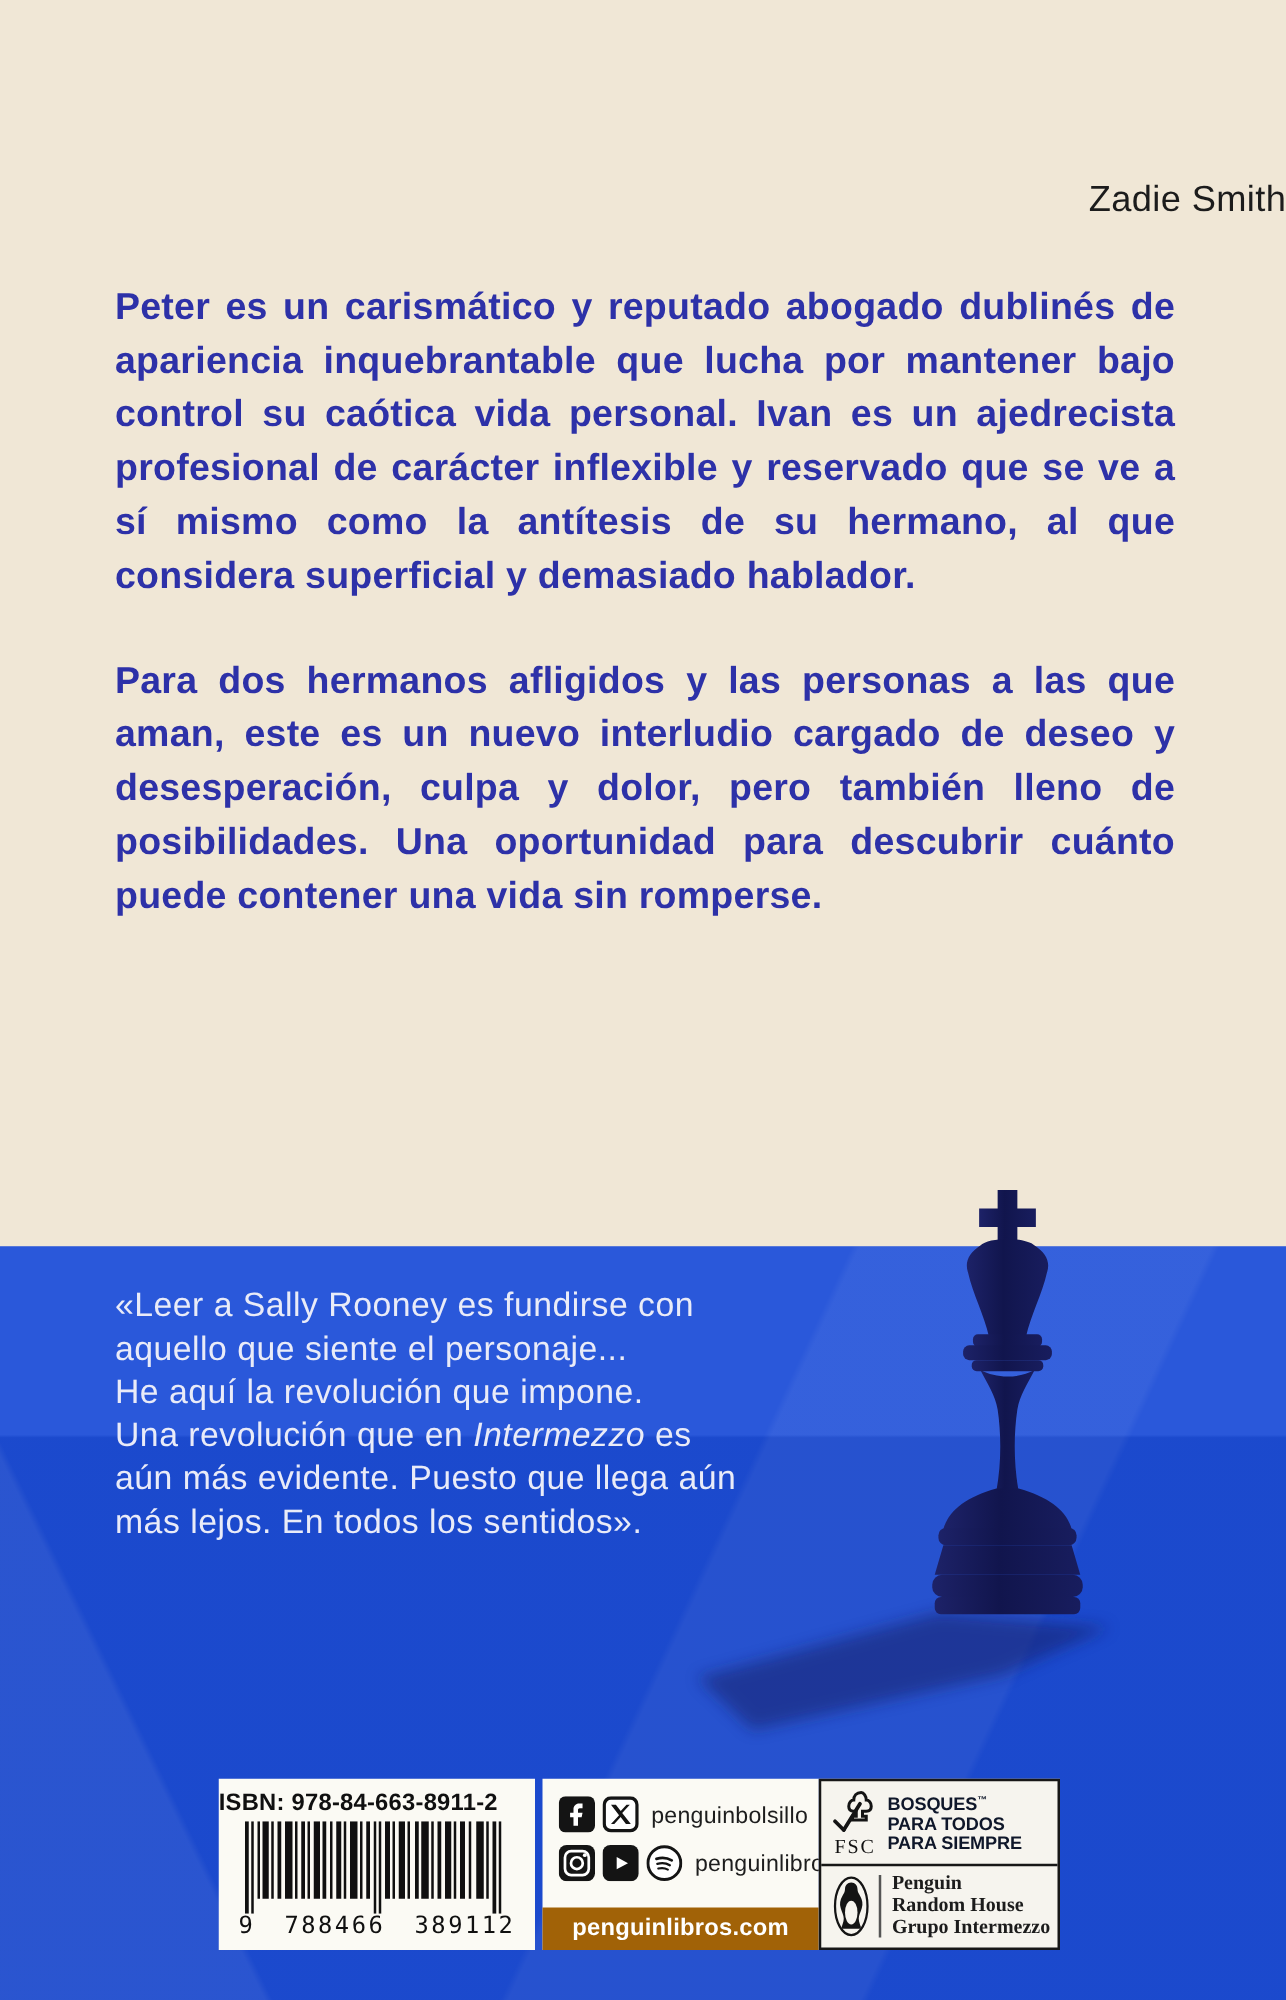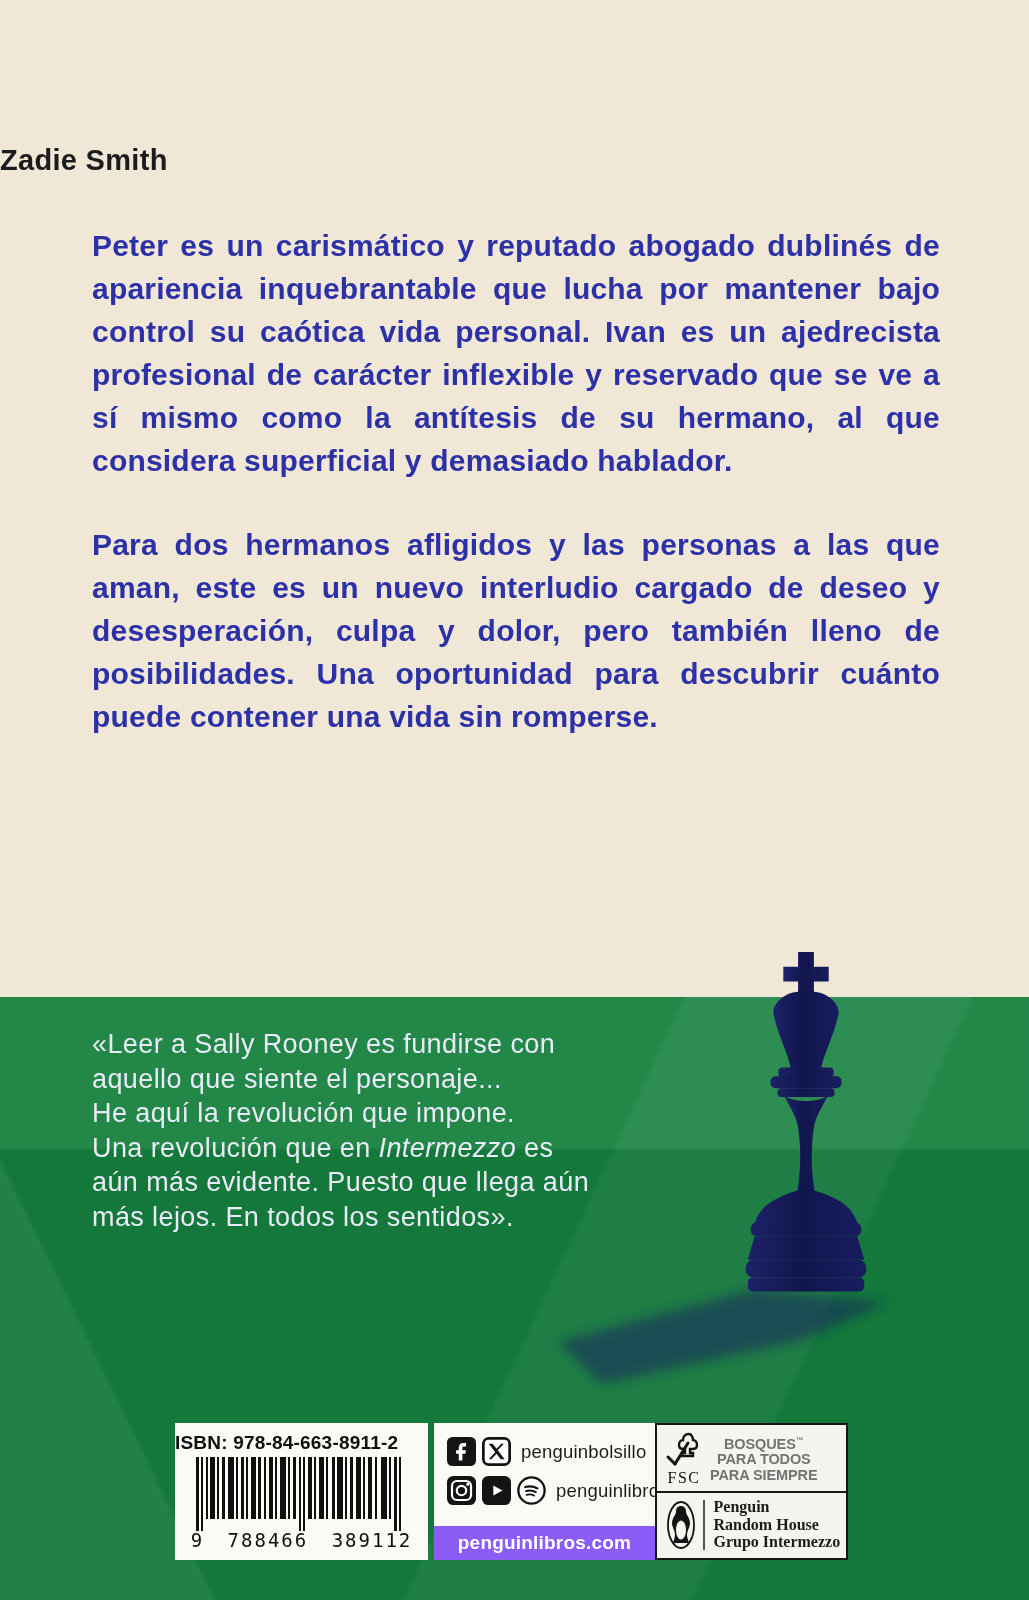--- a/index.html
+++ b/index.html
@@ -14,8 +14,8 @@
     font-size:27px;color:#424242;letter-spacing:.4px;
   }
   .top-author{
-    position:absolute;top:144px;left:0;width:100%;text-align:left;
-    font-size:29px;font-weight:bold;color:#1c1c1c;letter-spacing:.3px;
+    position:absolute;top:144px;left:0;width:100%;text-align:right;
+    font-size:29px;font-weight:normal;color:#1c1c1c;letter-spacing:.3px;
   }
   
   .synopsis{

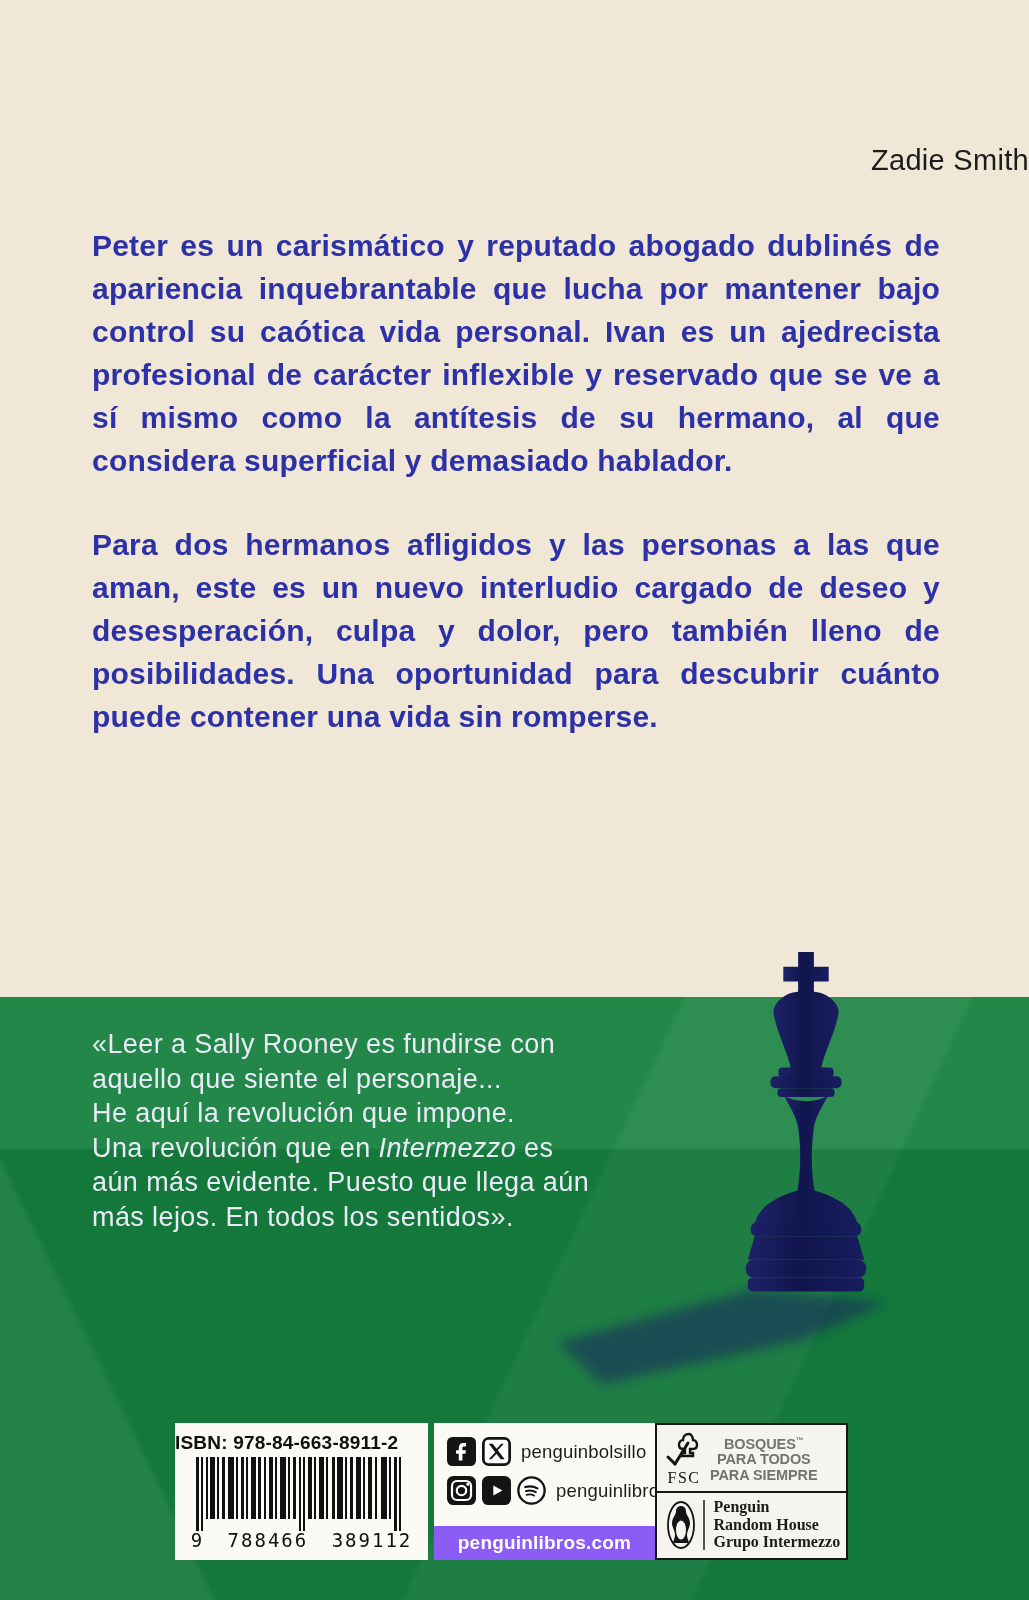--- a/index.html
+++ b/index.html
@@ -27,7 +27,7 @@
   
   .blue-panel{
     position:absolute;left:0;top:997px;width:1029px;height:603px;
-    background:#15803d;
+    background:#1d4ed8;
   }
   .blue-panel::before{
     content:"";position:absolute;inset:0;pointer-events:none;

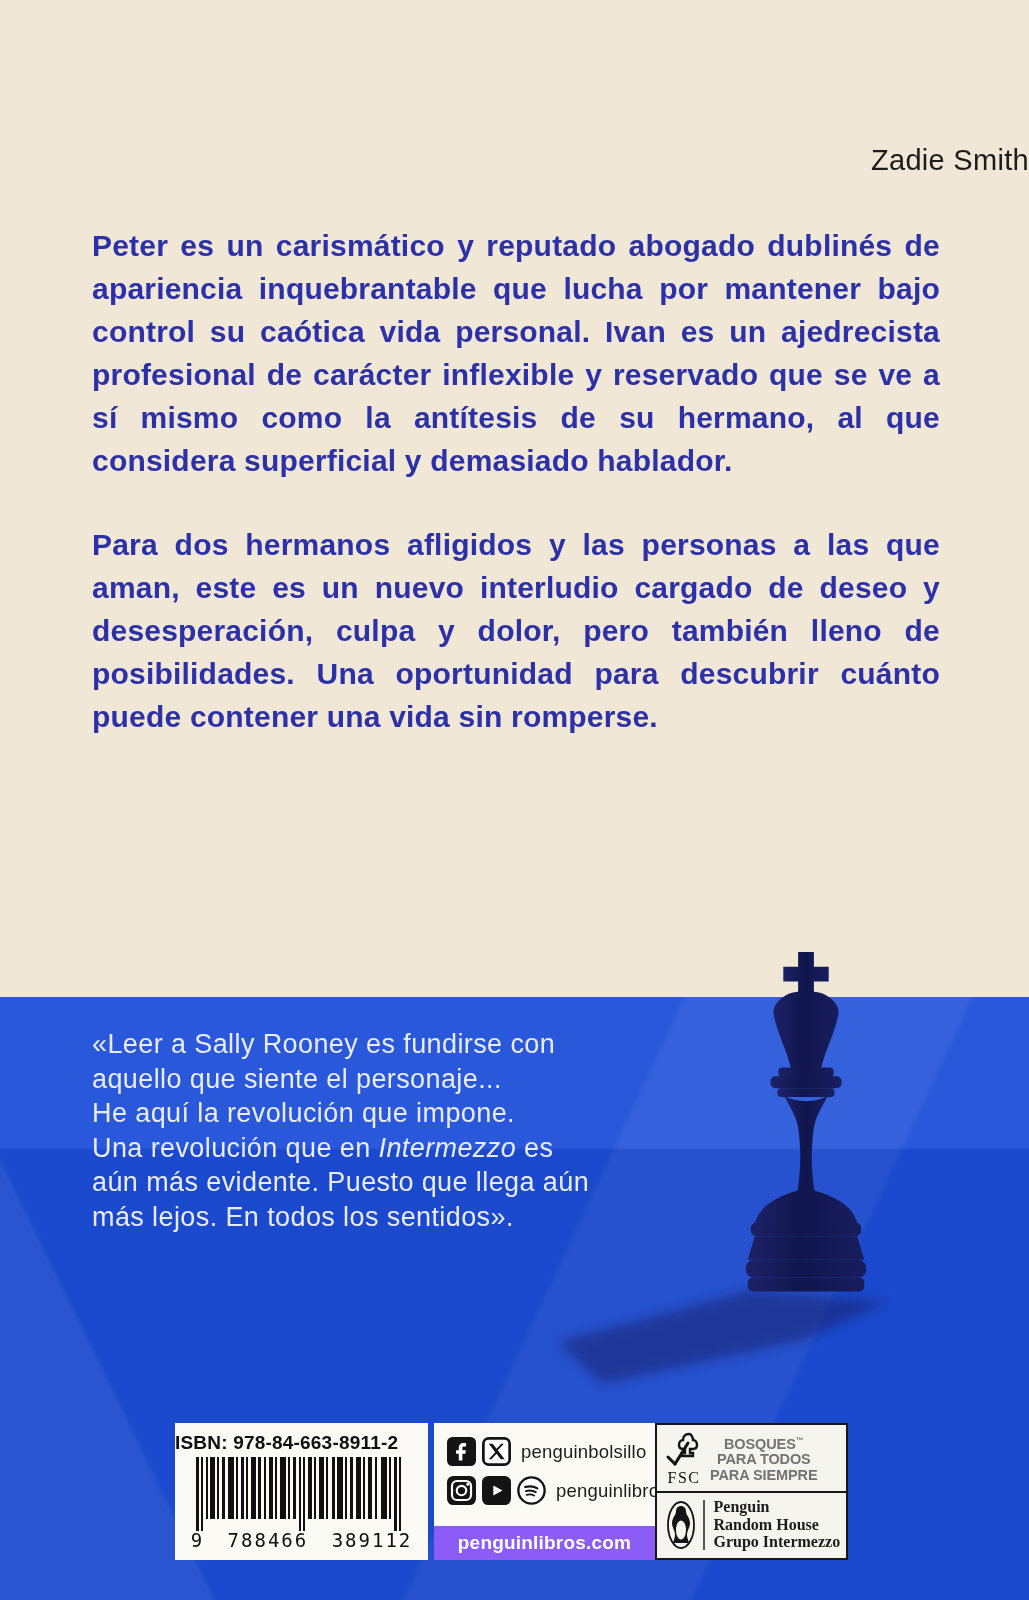--- a/index.html
+++ b/index.html
@@ -72,7 +72,7 @@
   .fsc-top{height:68px;border-bottom:2px solid #171717;display:flex;align-items:center;padding-left:8px;box-sizing:border-box;}
   .fsc-logo-col{display:flex;flex-direction:column;align-items:center;margin-right:7px;}
   .fsc-acronym{font-family:"Liberation Serif",serif;font-size:16px;letter-spacing:1.5px;color:#111;line-height:14px;}
-  .bosques{font-size:14.5px;font-weight:bold;line-height:15.5px;color:#737373;letter-spacing:-.1px;text-align:center;}
+  .bosques{font-size:14.5px;font-weight:bold;line-height:15.5px;color:#0f172a;letter-spacing:-.1px;}
   .bosques sup{font-size:8px;}
   .fsc-bottom{height:63px;display:flex;align-items:center;padding-left:9px;box-sizing:border-box;}
   .prh-divider{width:1.5px;height:50px;background:#555;margin:0 9px 0 7px;}

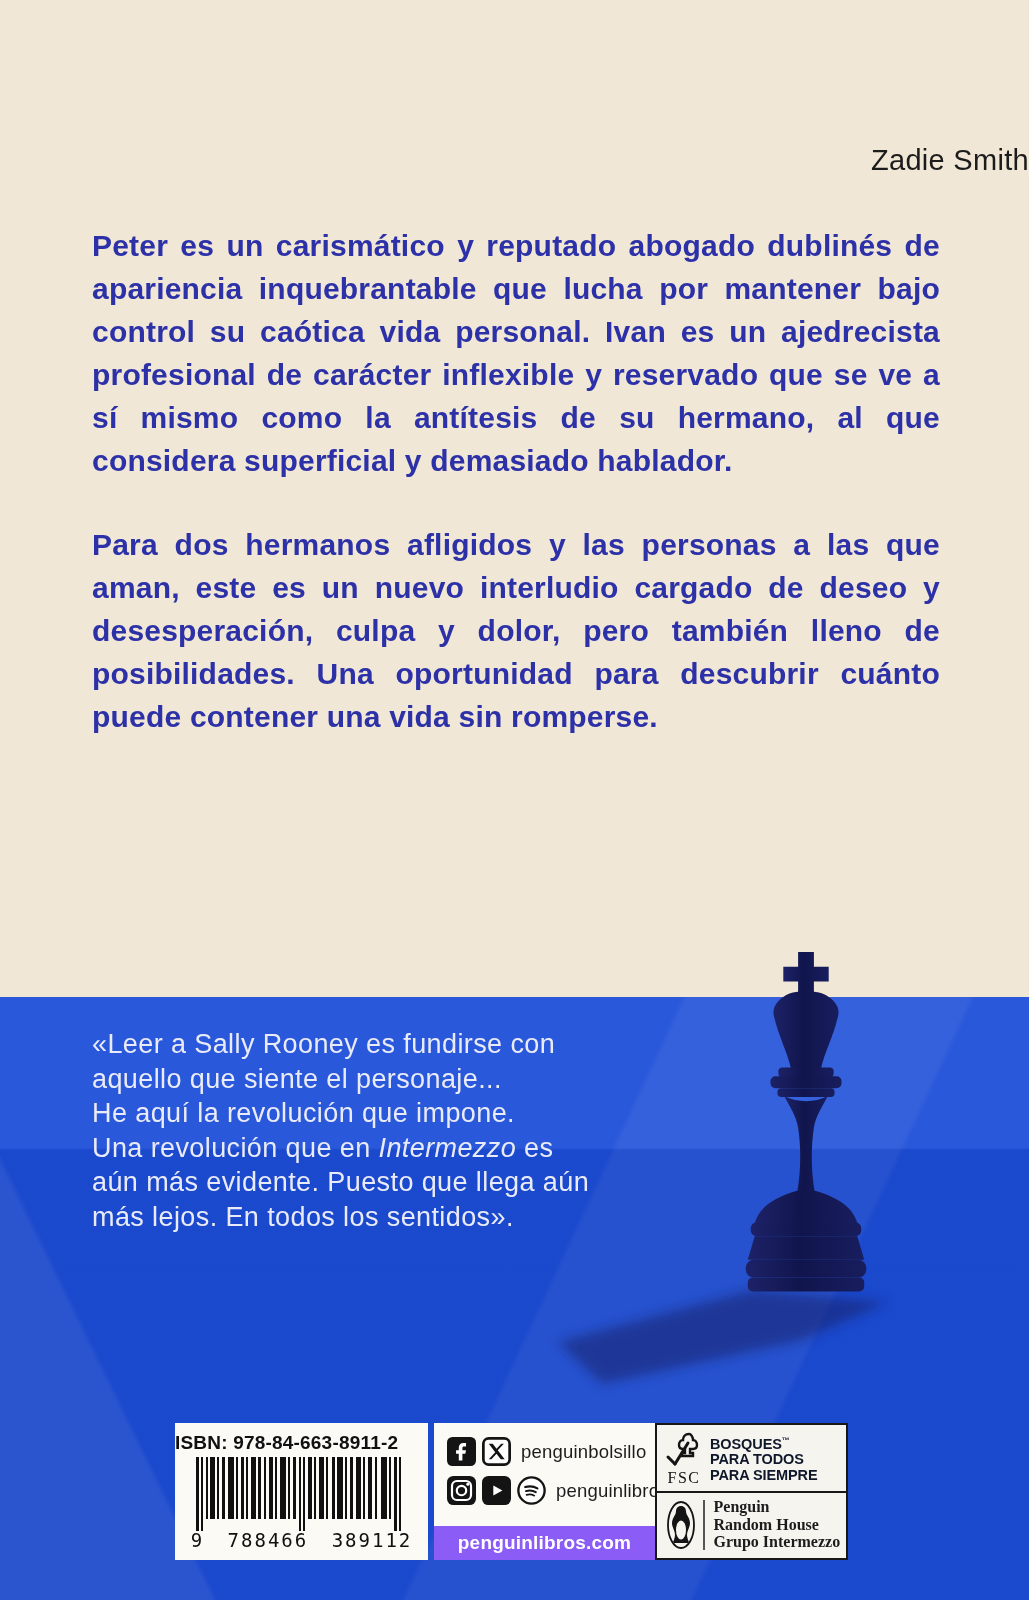--- a/index.html
+++ b/index.html
@@ -64,7 +64,7 @@
   .sicon{width:29px;height:29px;margin-right:6px;flex:0 0 auto;}
   .shandle{font-size:18.5px;color:#1d1d1d;margin-left:4px;letter-spacing:.2px;}
   .webstrip{
-    position:absolute;left:0;bottom:0;width:100%;height:34px;background:#8b5cf6;
+    position:absolute;left:0;bottom:0;width:100%;height:34px;background:#a16207;
     color:#ffffff;font-weight:bold;font-size:19px;letter-spacing:.2px;
     display:flex;align-items:center;justify-content:center;
   }

